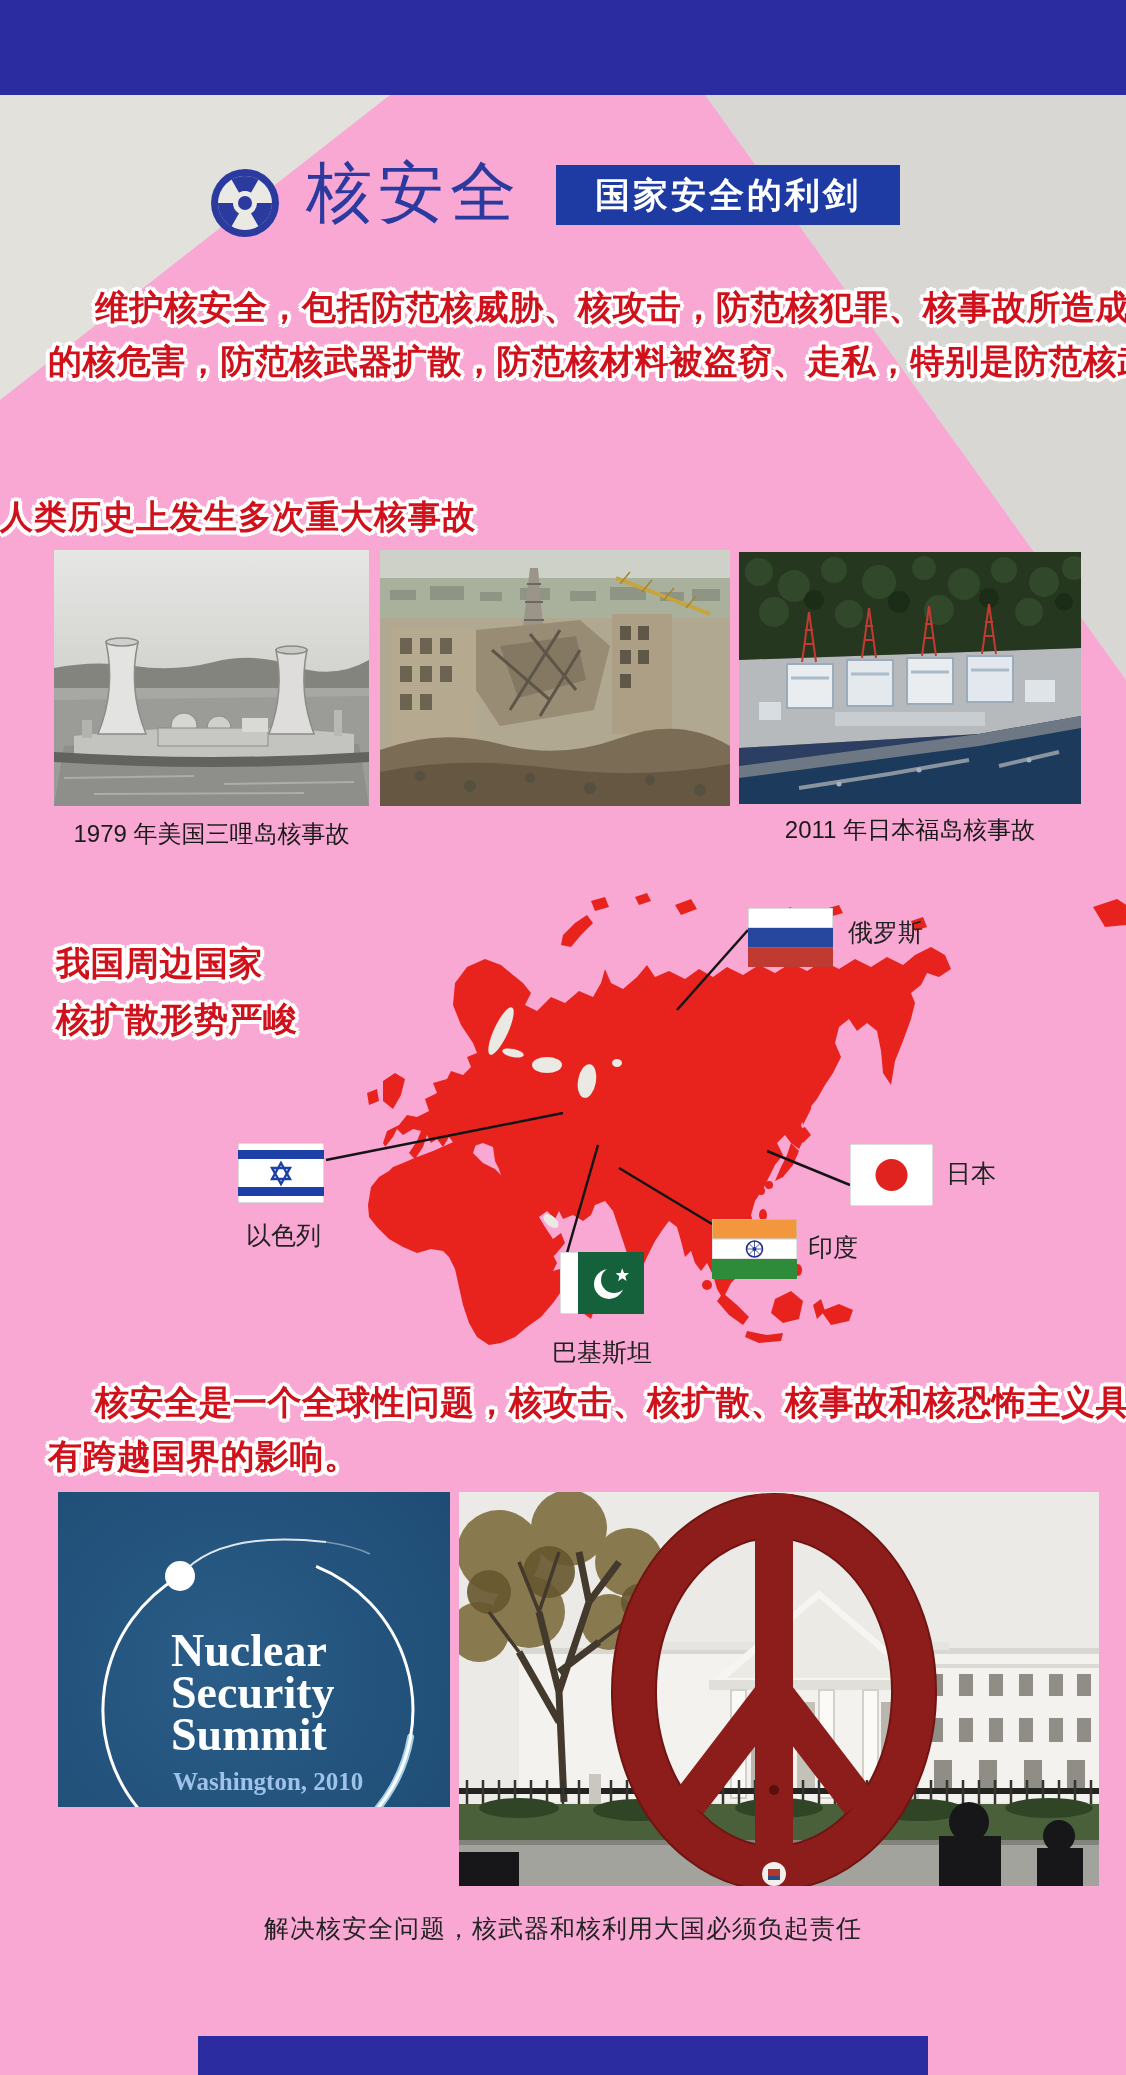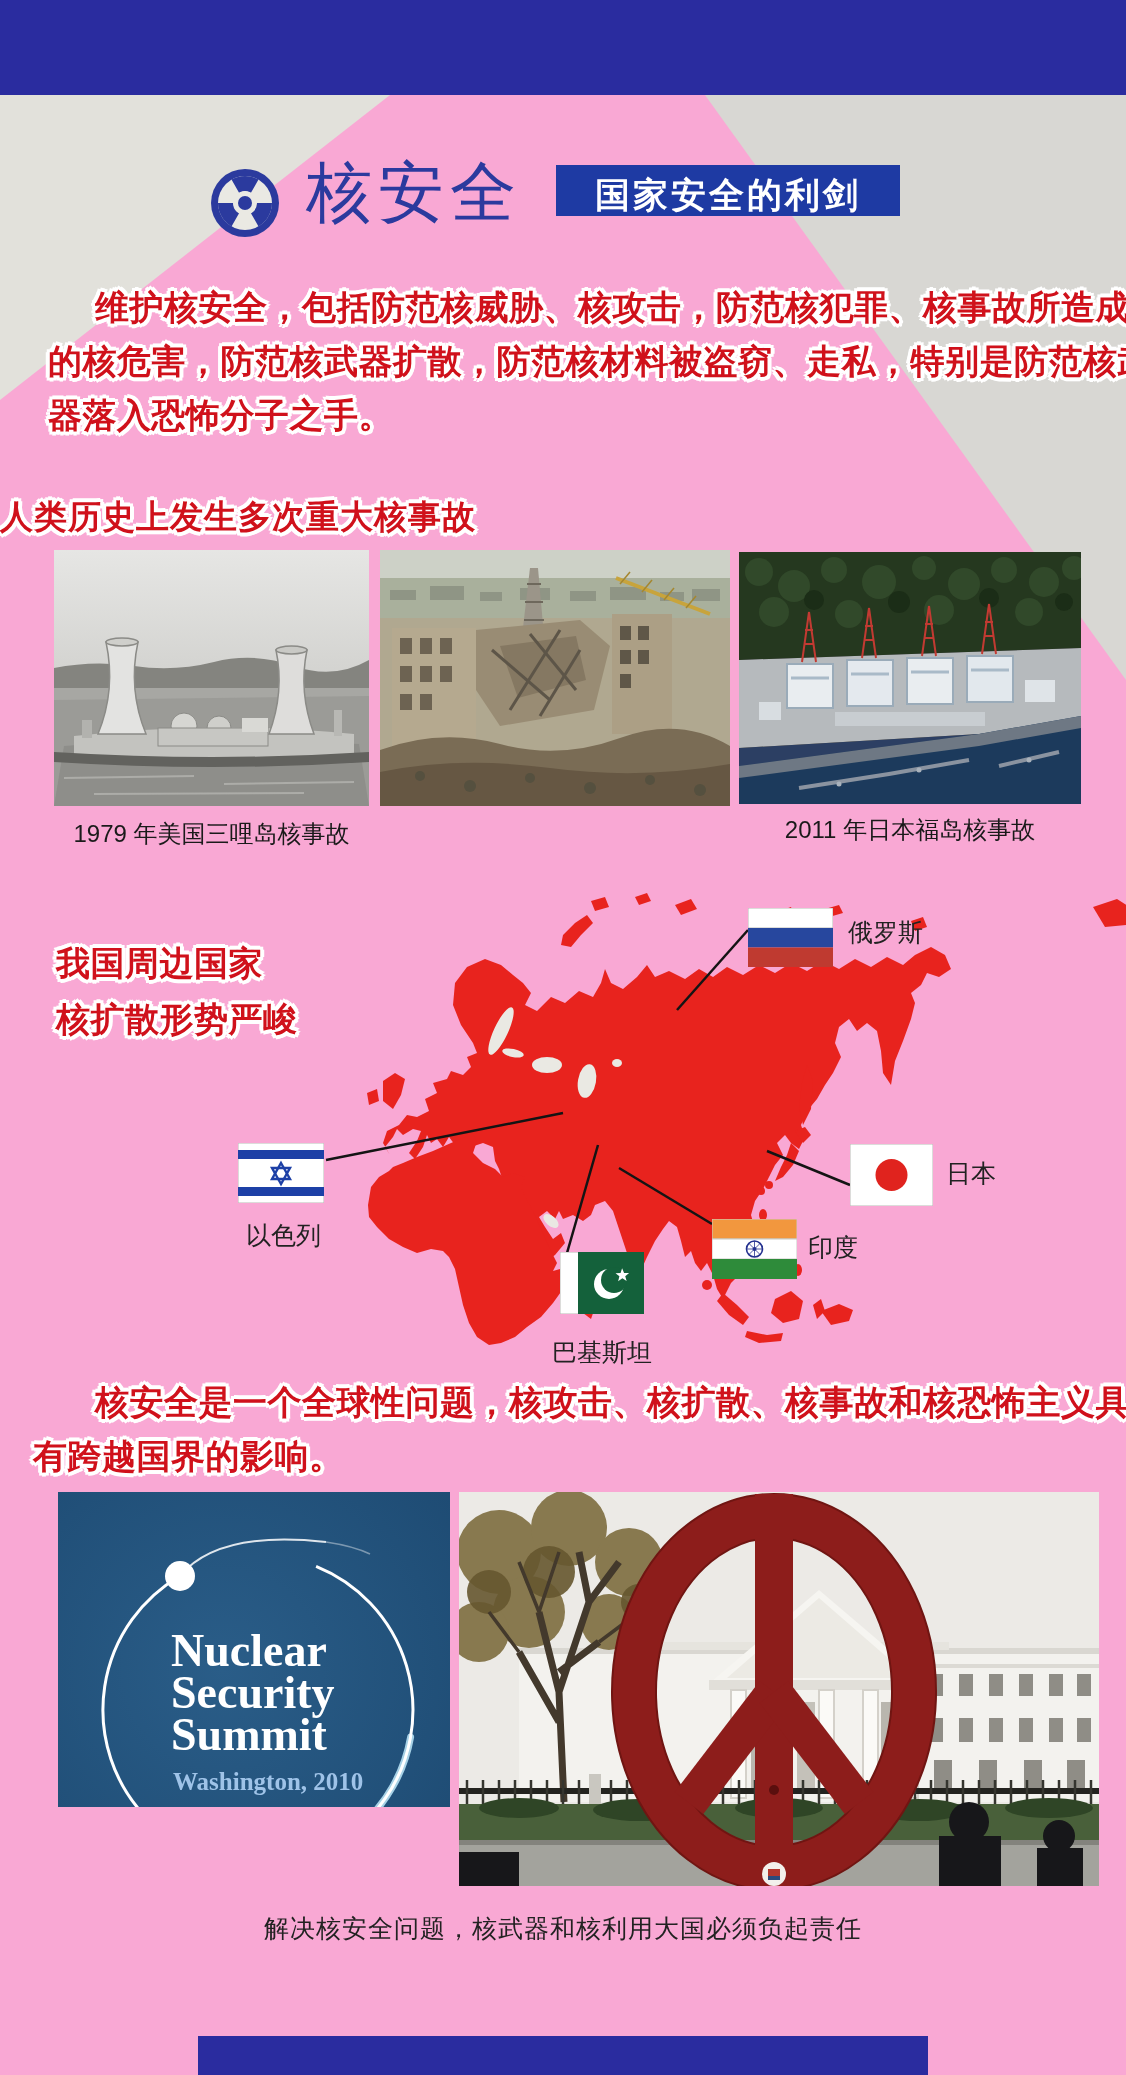--- a/index.html
+++ b/index.html
@@ -12,7 +12,7 @@
   .navybar{position:absolute;background:#2a2c9f;}
   
   .brand-title{position:absolute;left:306px;top:148px;font-size:66px;letter-spacing:6px;color:#2b3a9e;font-weight:500;}
-  .brand-badge{position:absolute;left:556px;top:165px;width:344px;height:51px;background:#1e3aa3;color:#ffffff;
+  .brand-badge{position:absolute;left:556px;top:165px;width:344px;height:60px;background:#1e3aa3;color:#ffffff;
     font-size:35px;font-weight:bold;letter-spacing:3px;text-align:center;line-height:60px;}
   
   .red-o{color:#d0111b;font-weight:bold;

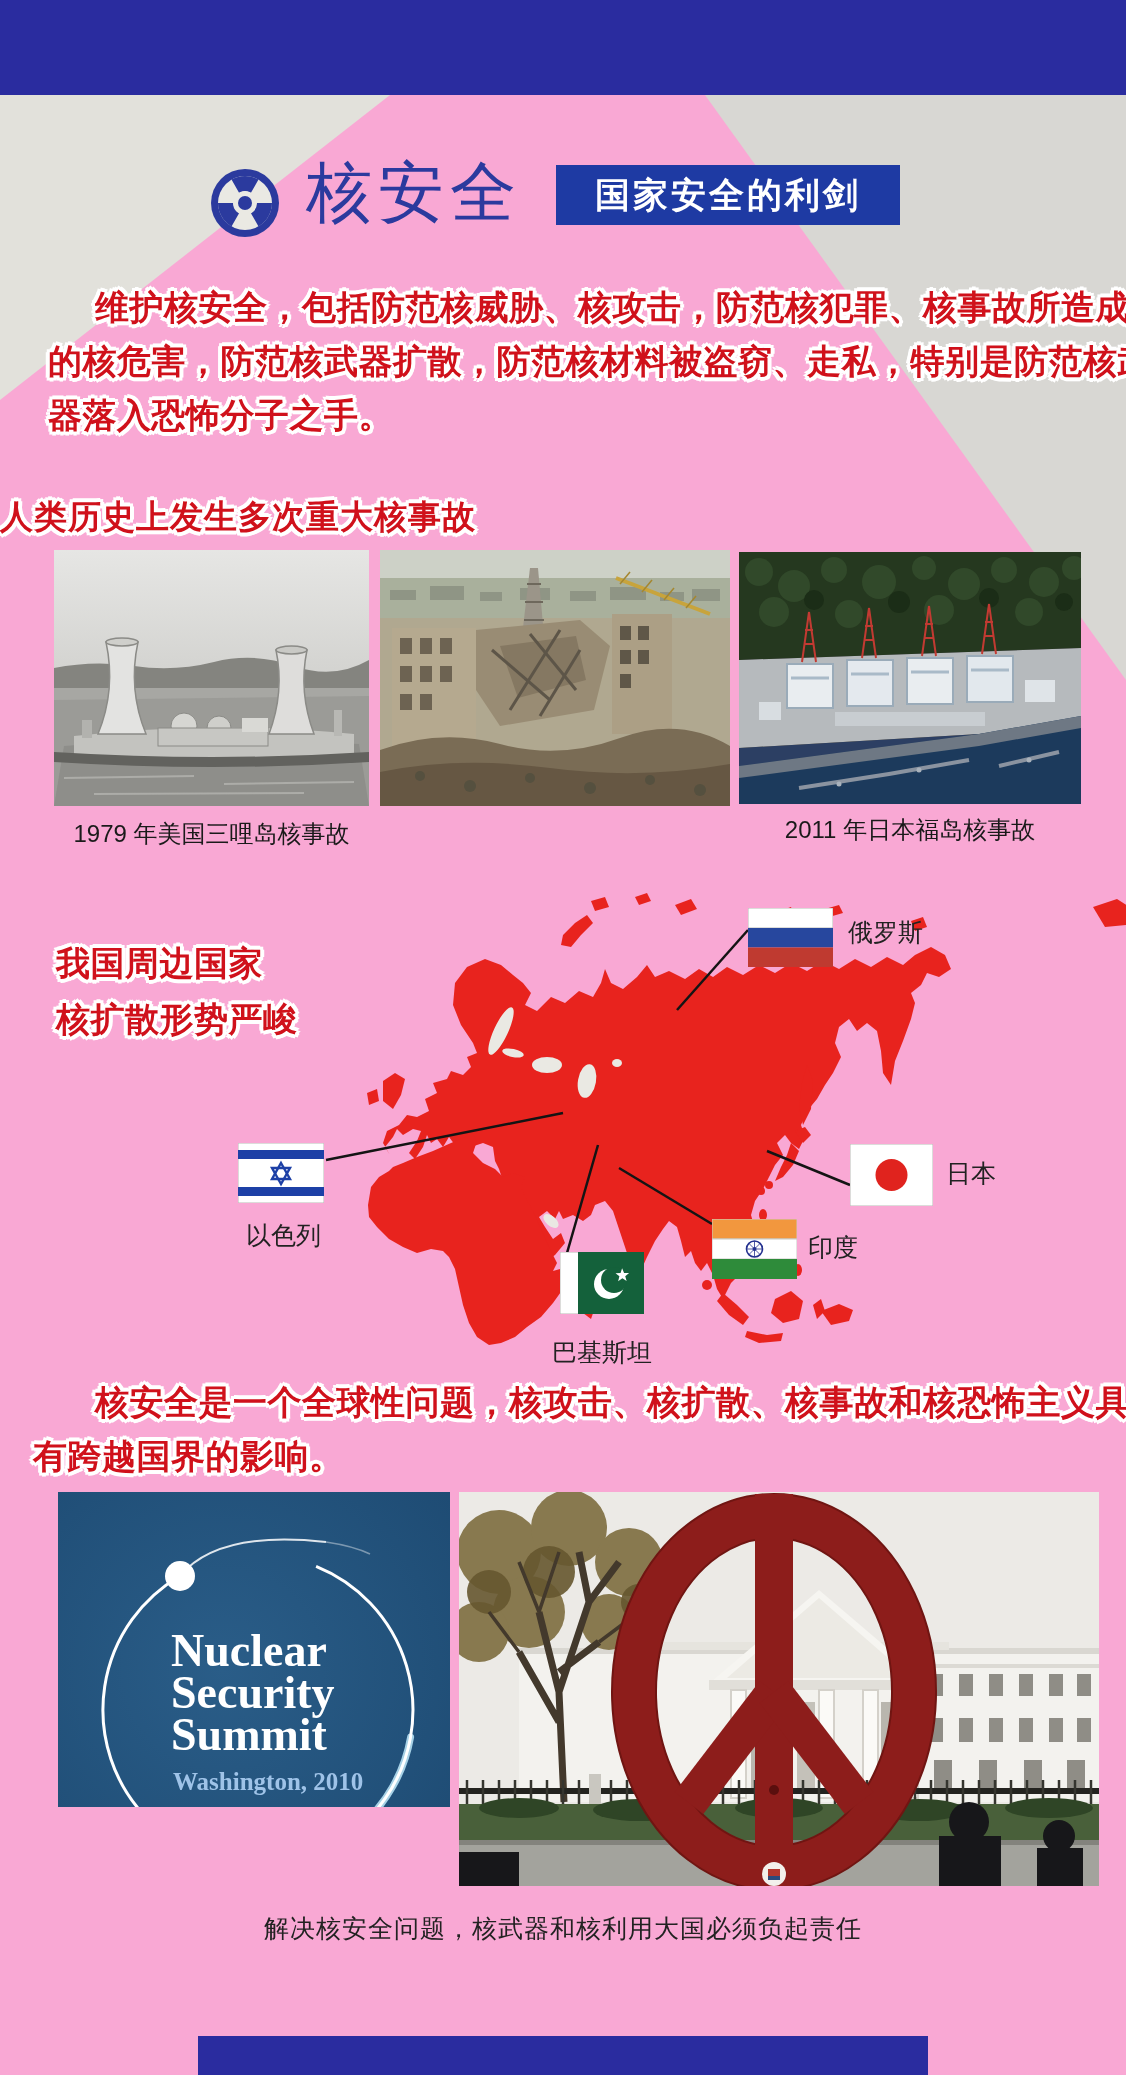--- a/index.html
+++ b/index.html
@@ -61,7 +61,6 @@
 
   <div class="para red-o" style="left:95px;top:285px;">维护核安全，包括防范核威胁、核攻击，防范核犯罪、核事故所造成</div>
   <div class="para red-o" style="left:48px;top:339px;">的核危害，防范核武器扩散，防范核材料被盗窃、走私，特别是防范核武</div>
-  <div class="para red-o" style="left:48px;top:393px;">器落入恐怖分子之手。</div>
 
   <div class="section-title red-o" style="top:495px;">人类历史上发生多次重大核事故</div>
 

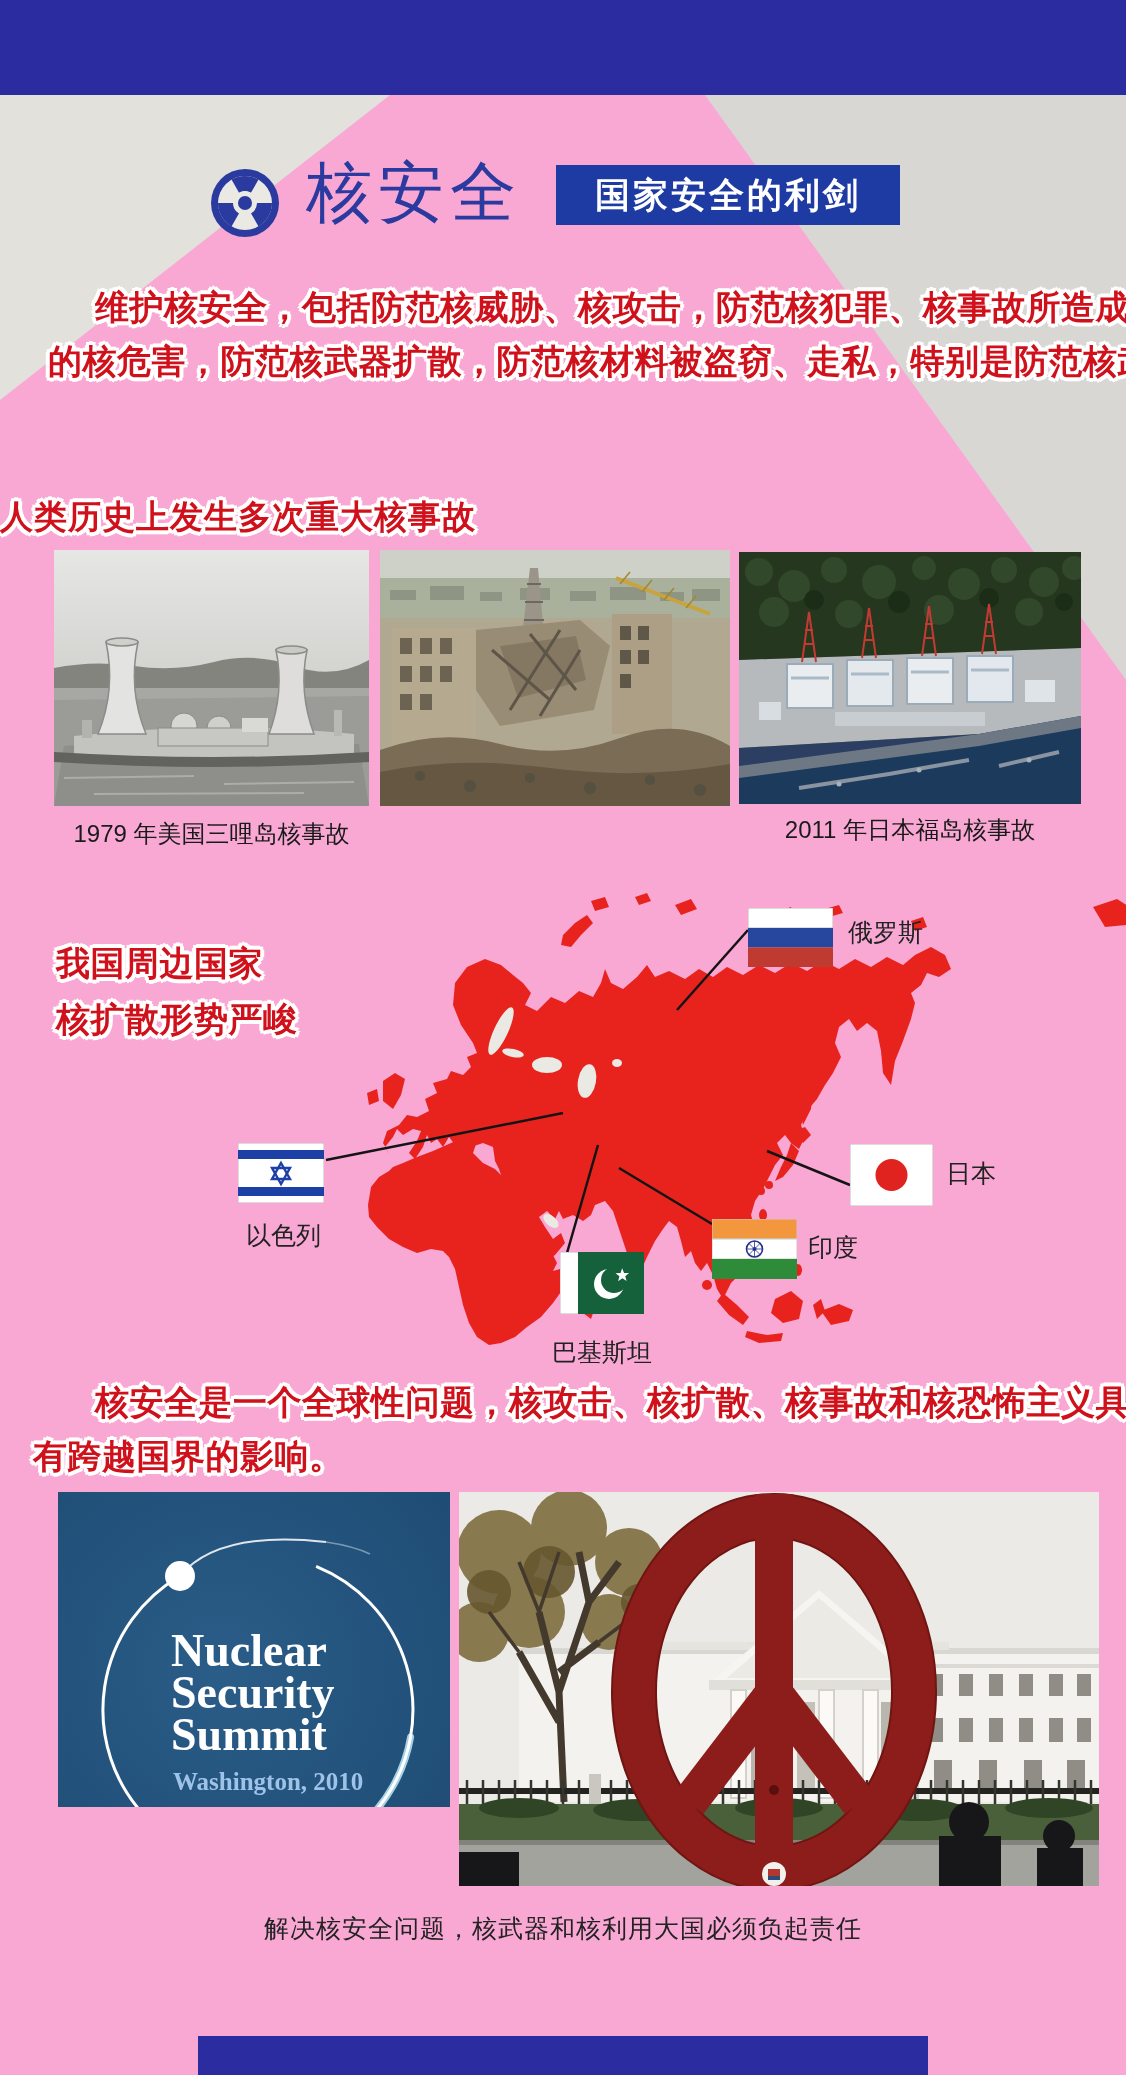--- a/index.html
+++ b/index.html
@@ -379,7 +379,7 @@
   <div class="flag-label" style="left:946px;top:1147px;">日本</div>
 
   <div class="para red-o" style="left:95px;top:1380px;">核安全是一个全球性问题，核攻击、核扩散、核事故和核恐怖主义具</div>
-  <div class="para red-o" style="left:33px;top:1434px;">有跨越国界的影响。</div>
+  <div class="para red-o" style="left:48px;top:1434px;">有跨越国界的影响。</div>
 
   <div class="photo" style="left:58px;top:1492px;width:392px;height:315px;">
     <svg width="392" height="394" viewBox="0 0 392 394">

